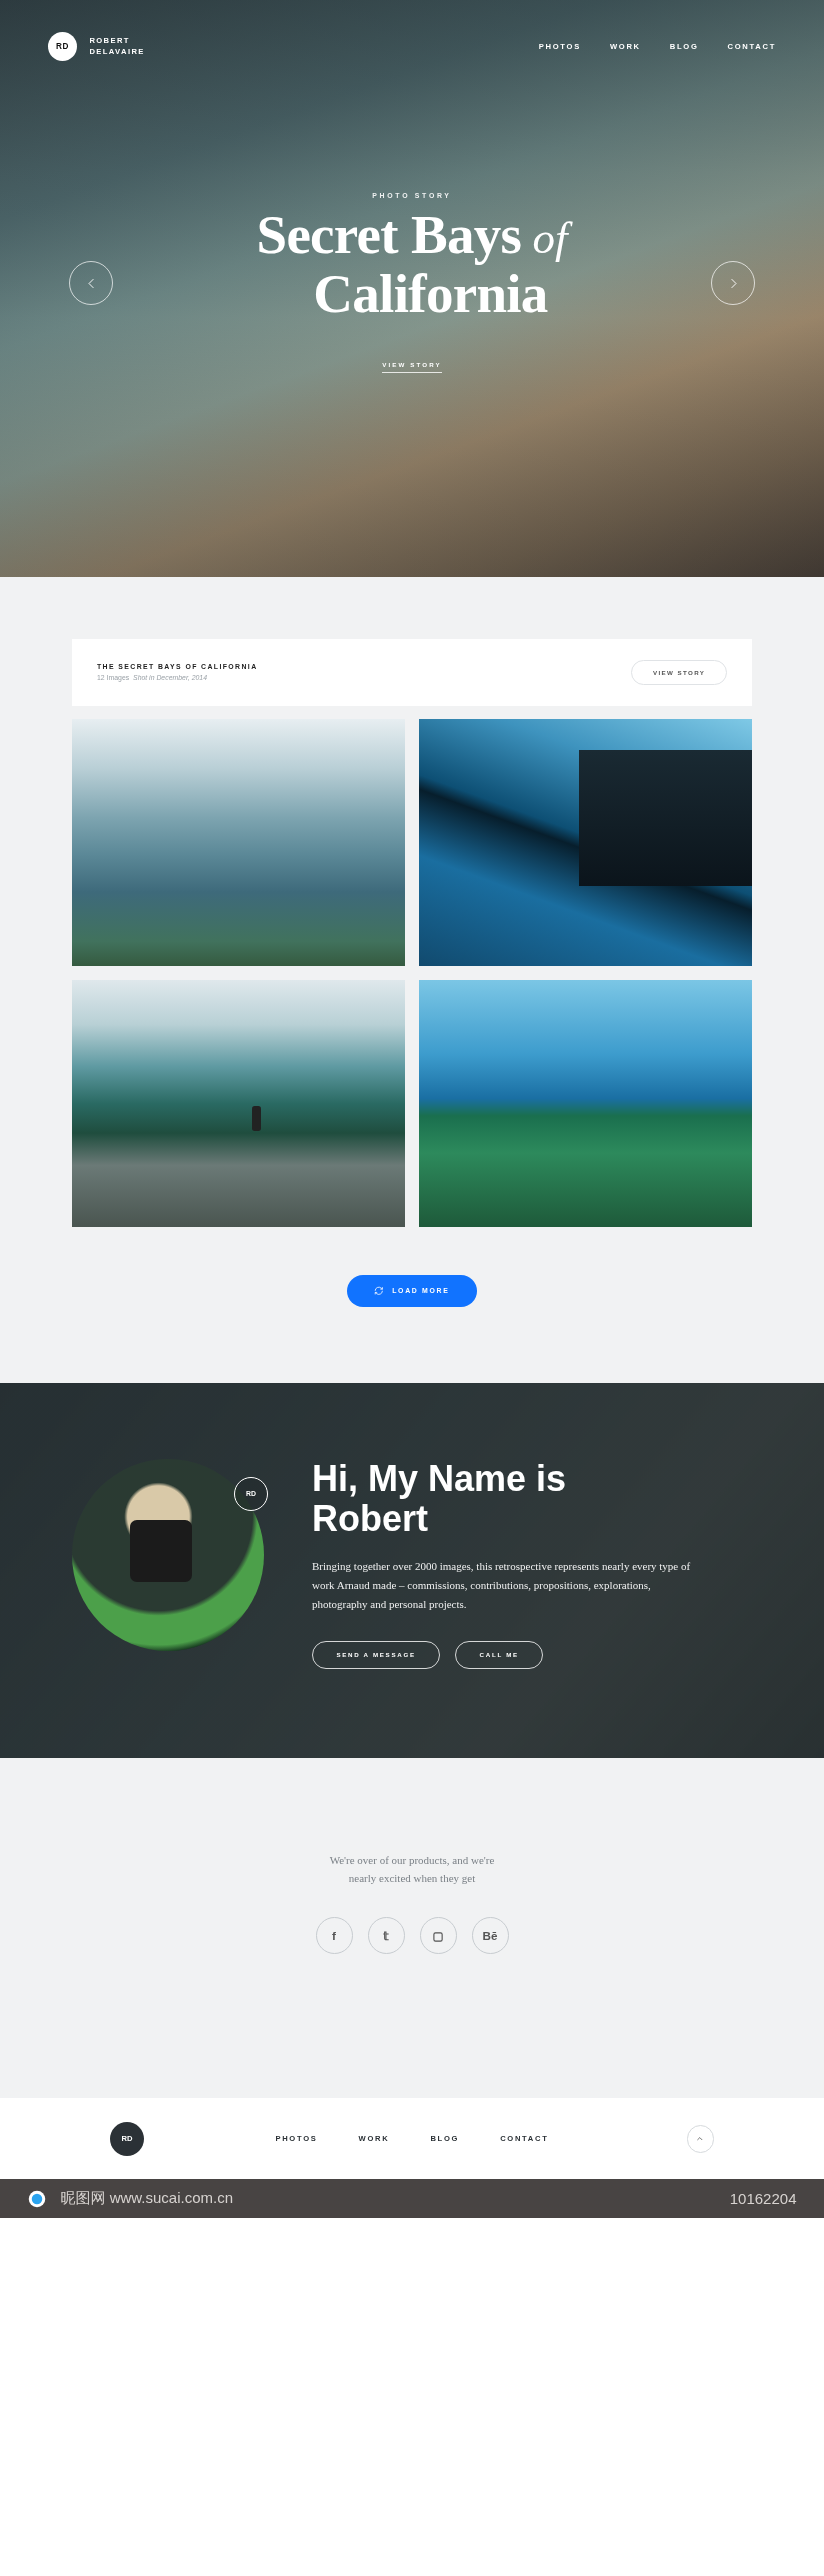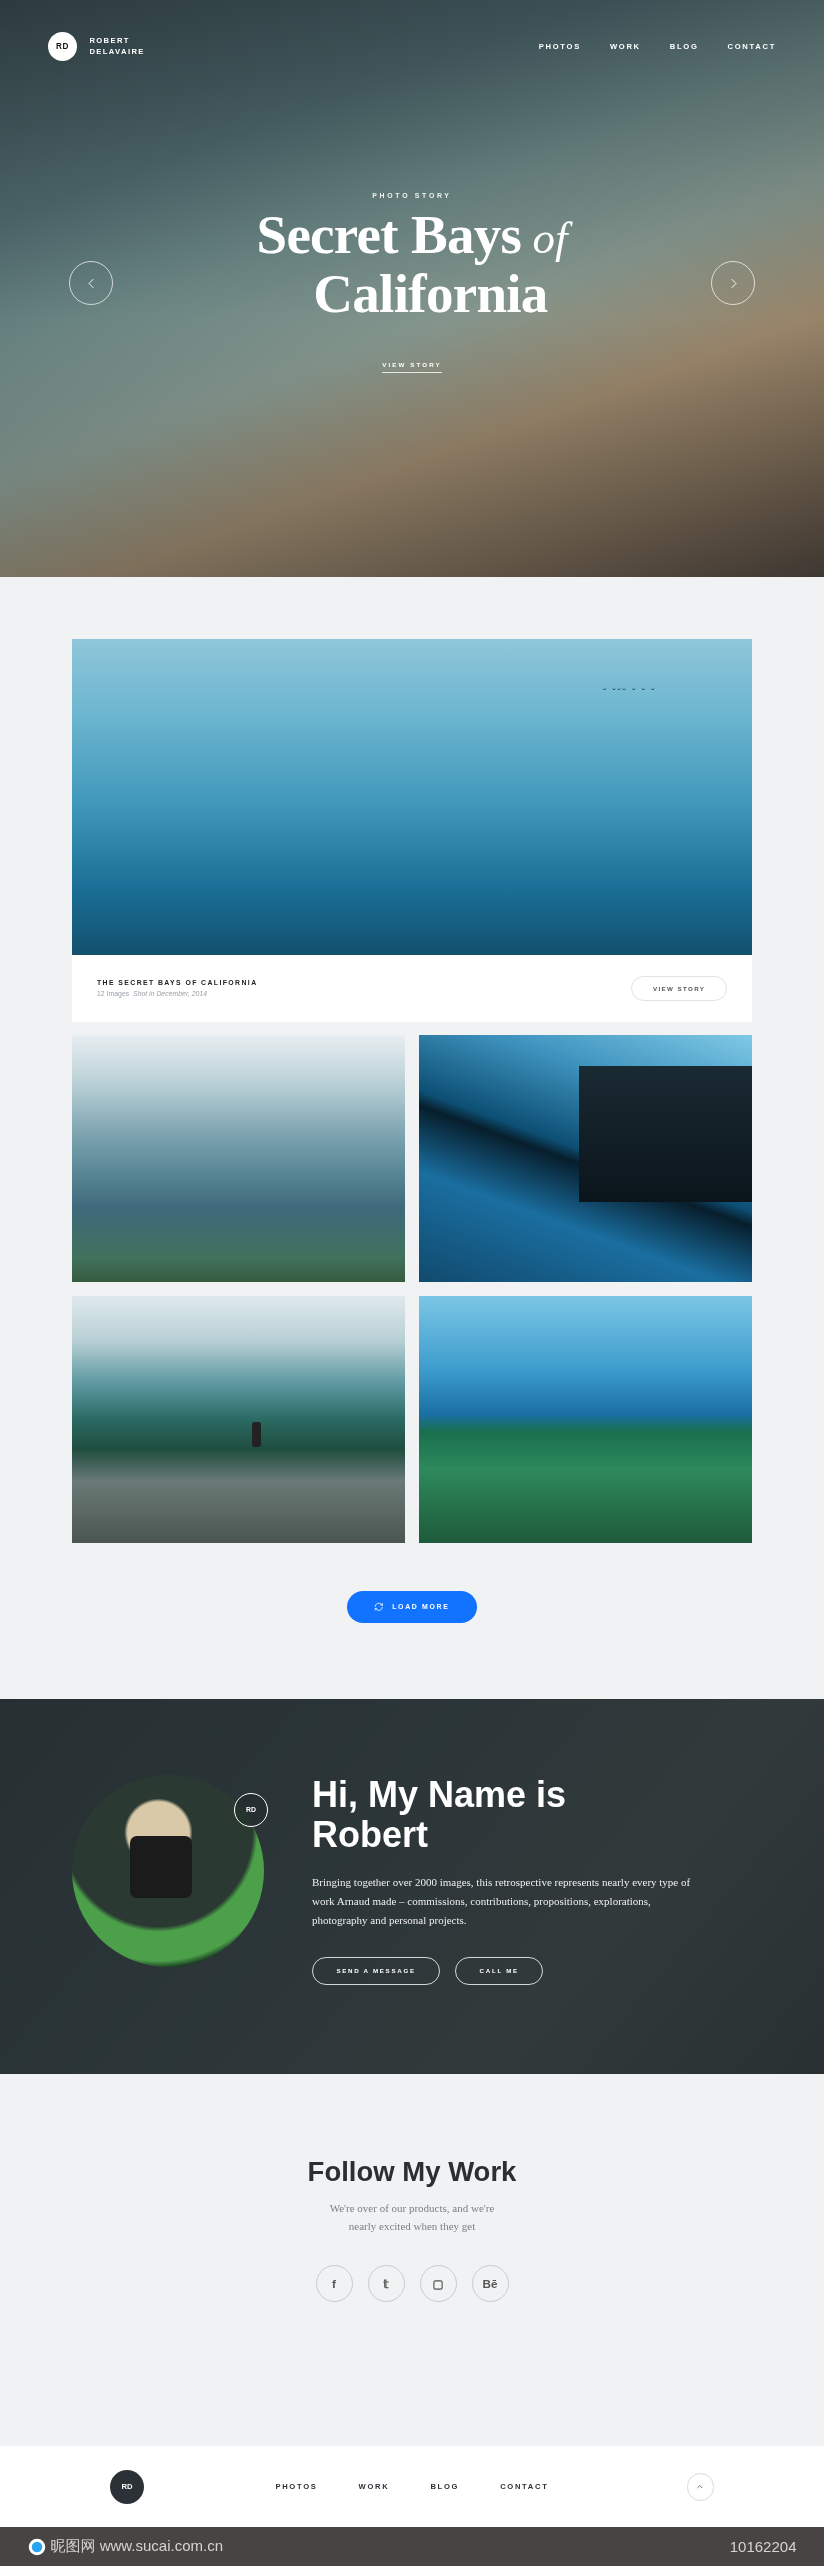--- a/index.html
+++ b/index.html
@@ -127,9 +127,6 @@
 
 <section class="gallery-section">
   <div class="container">
-    <div class="feature-img">
-      <div class="birds">ˇ ˇˇˇ ˇ ˇ ˇ</div>
-    </div>
     <div class="feature-meta">
       <div class="feature-meta-left">
         <div class="t1">THE SECRET BAYS OF CALIFORNIA</div>

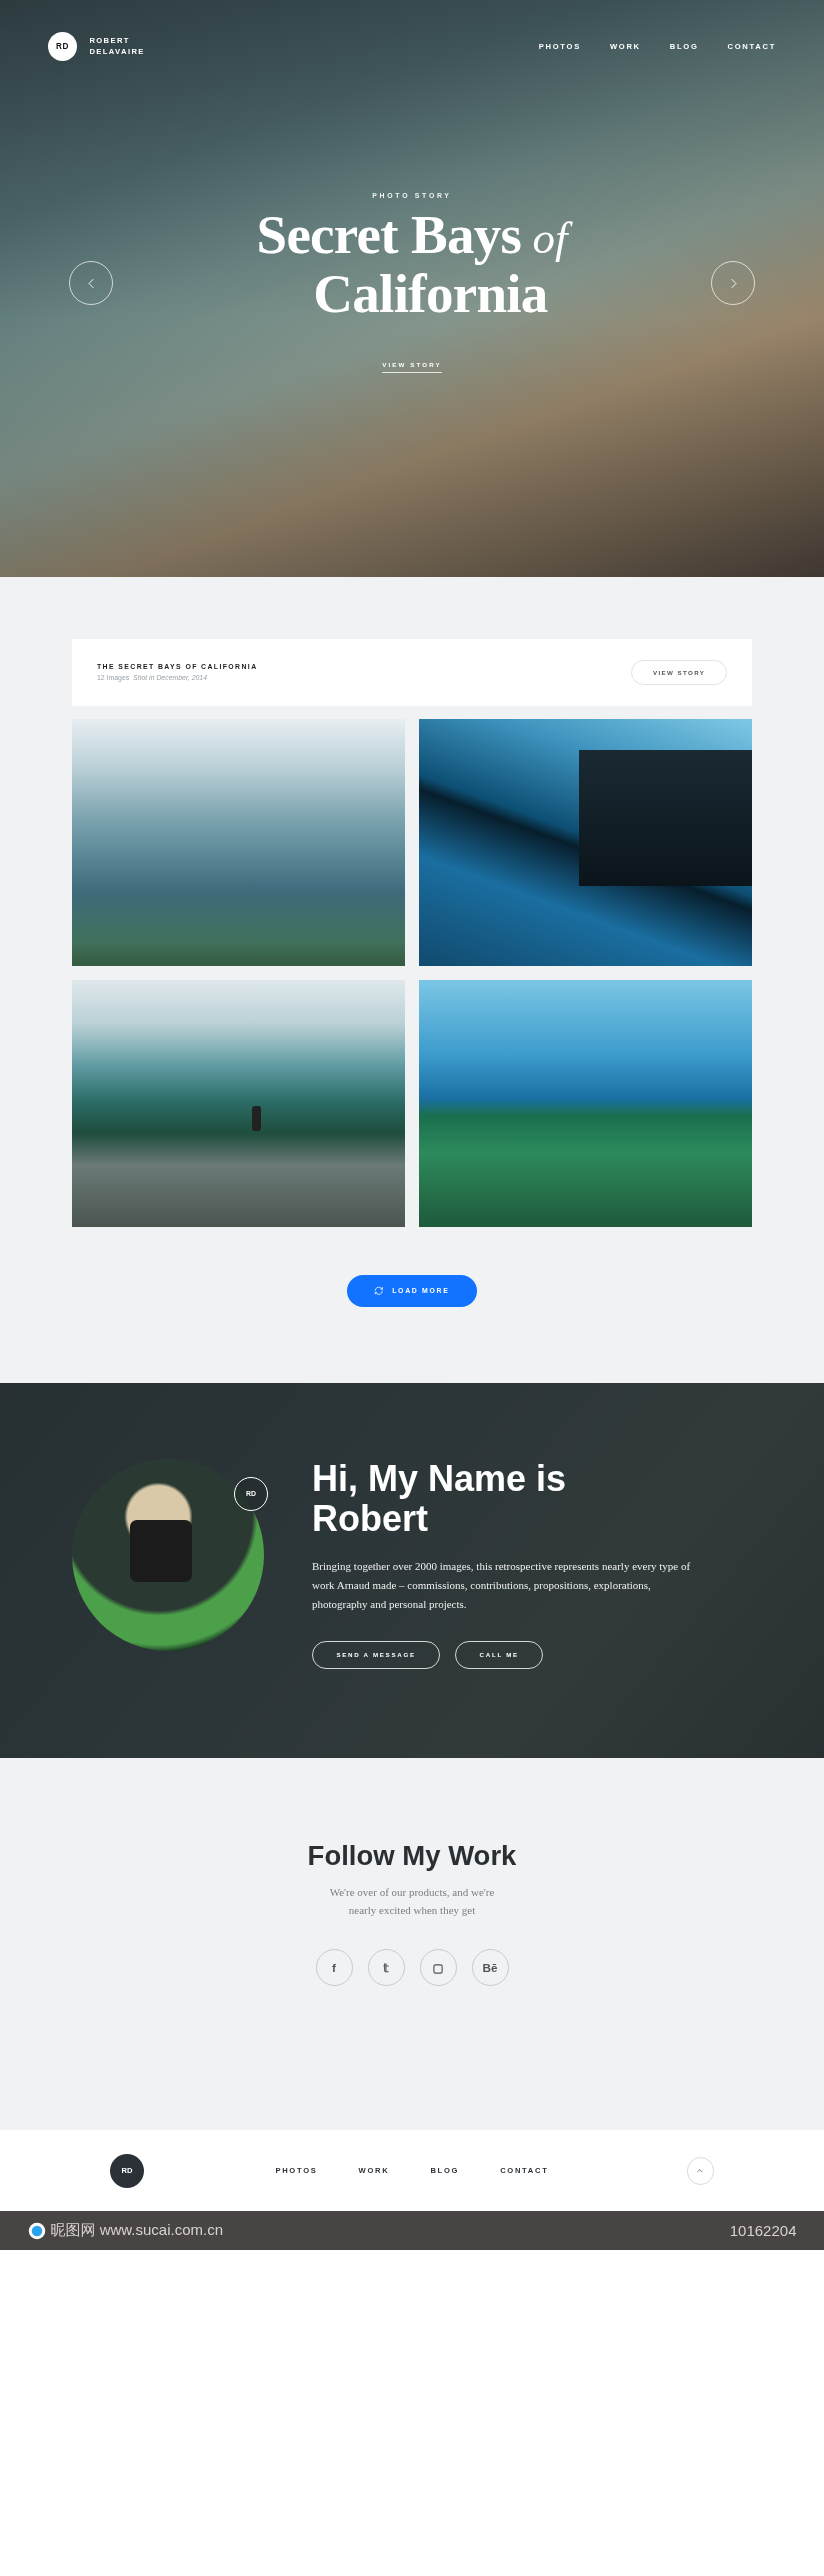--- a/index.html
+++ b/index.html
@@ -179,7 +179,6 @@
 </section>
 
 <section class="follow">
-  <h3>Follow My Work</h3>
   <p>
     <span>We're over of our products, and we're</span><br>
     <span>nearly excited when they get</span>

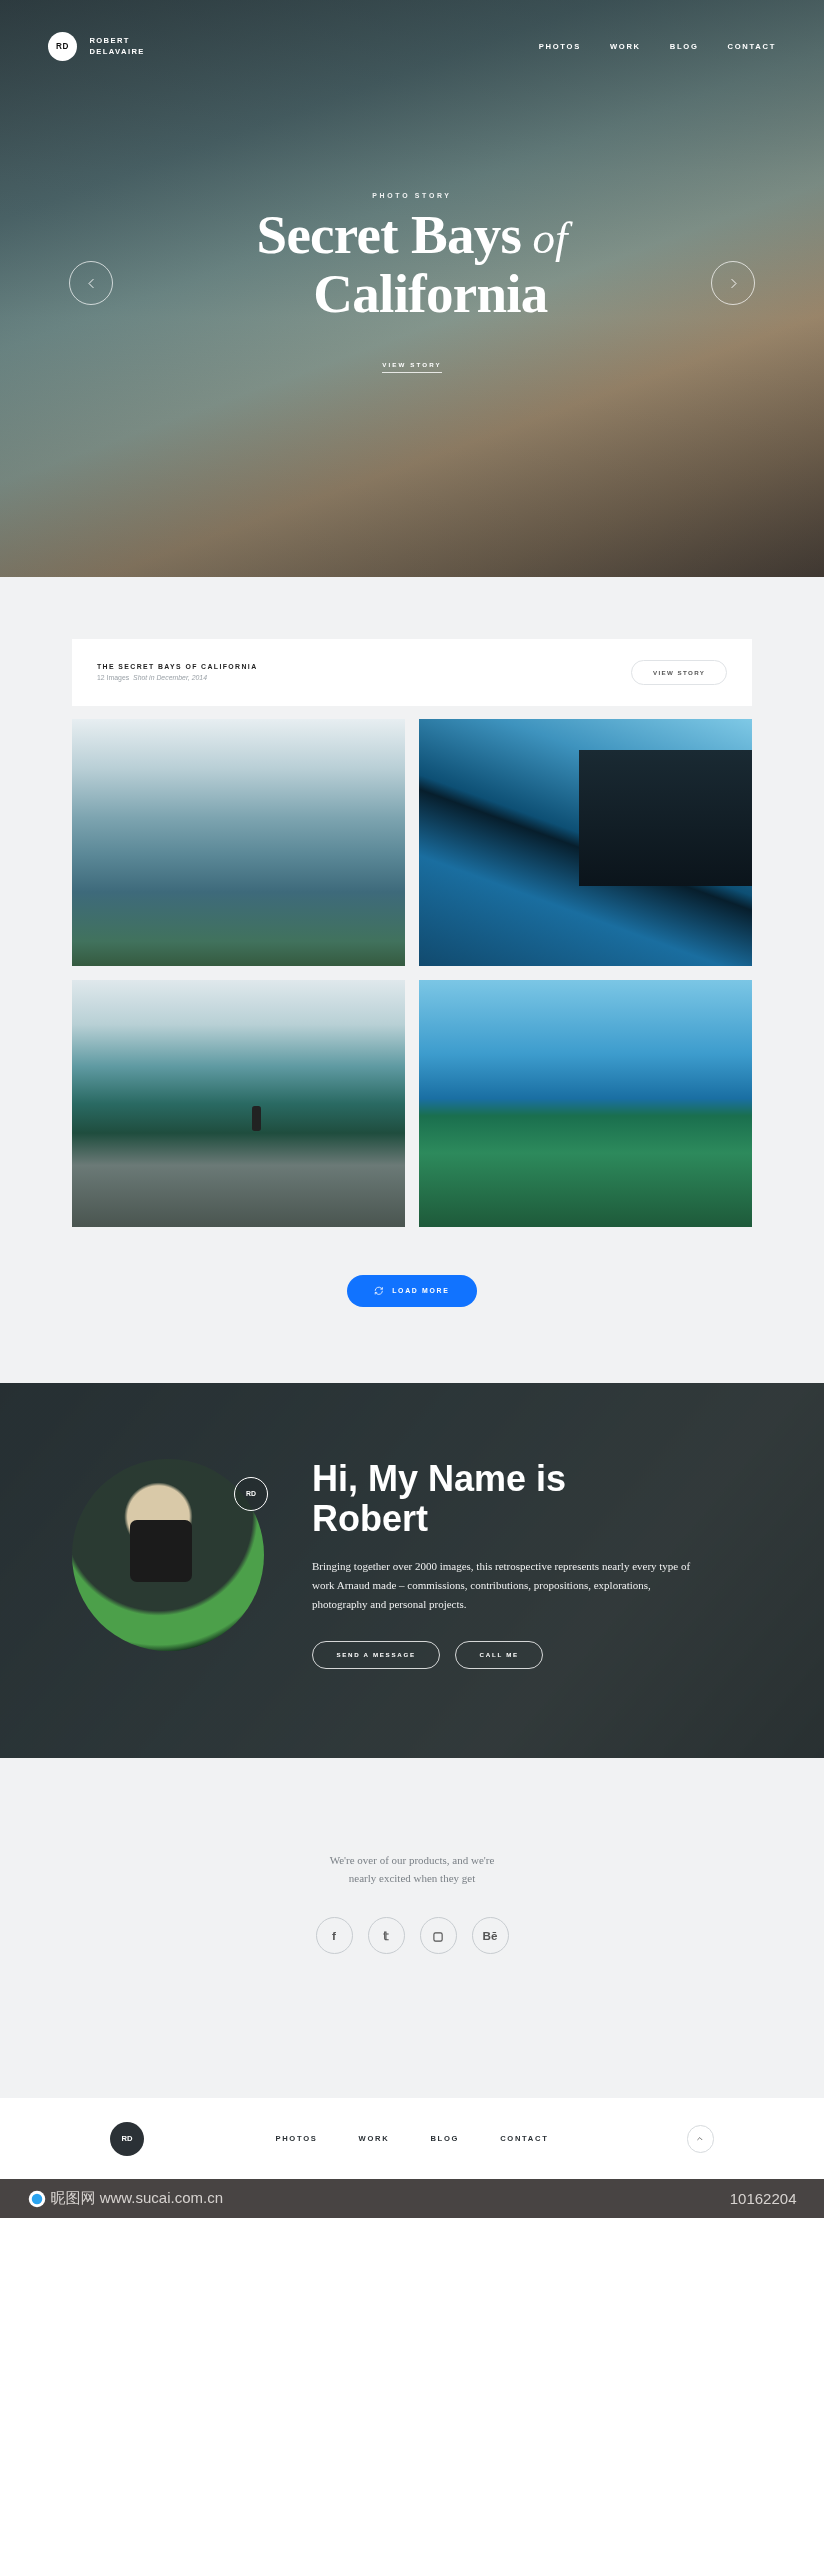--- a/index.html
+++ b/index.html
@@ -81,7 +81,7 @@
 
   
   .sourcebar { background:#484443; color:#d7d3d0; font-size:15px; display:flex; align-items:center; justify-content:space-between; padding:9.6px 27.5px; }
-  .sourcebar .src-left{display:flex;gap:5px;align-items:center;}
+  .sourcebar .src-left{display:flex;gap:15px;align-items:center;}
   .sourcebar .favicon{width:18px;height:18px;}
 </style>
 </head>

